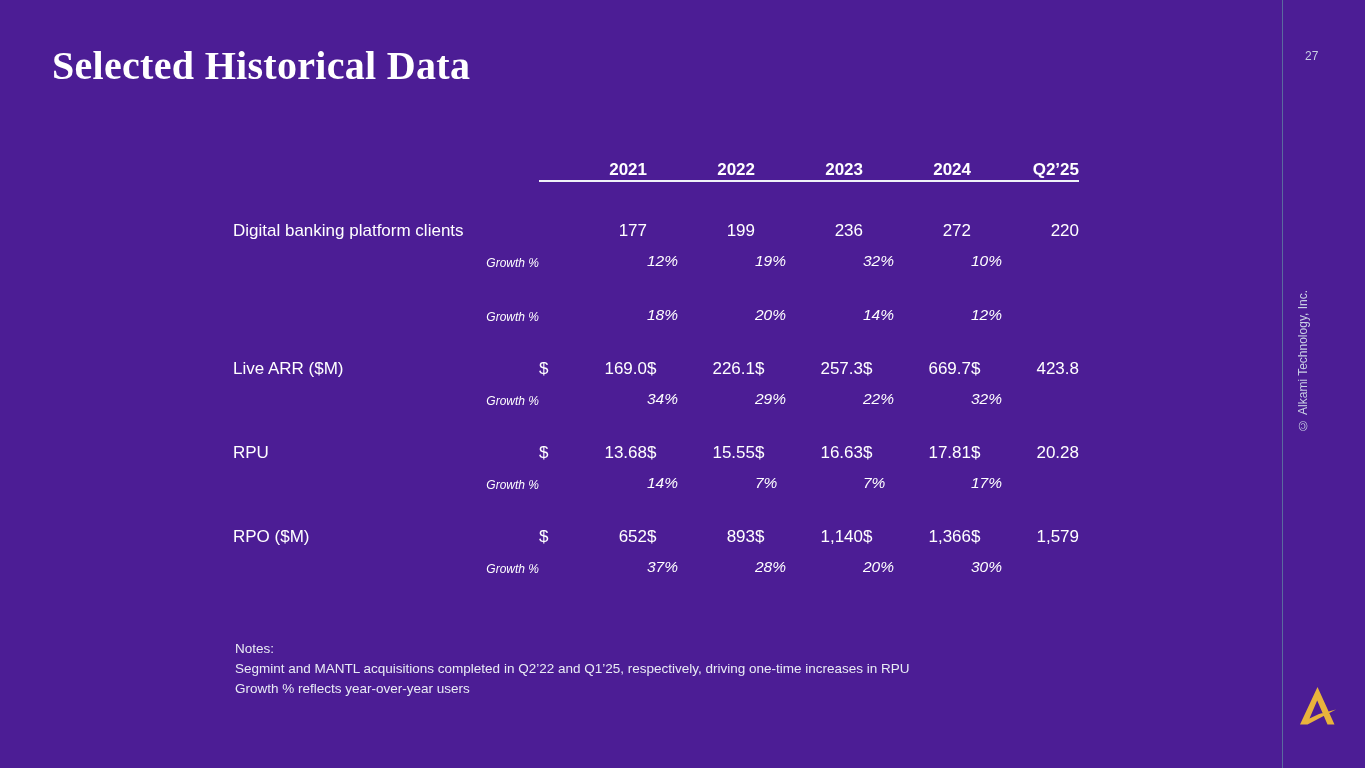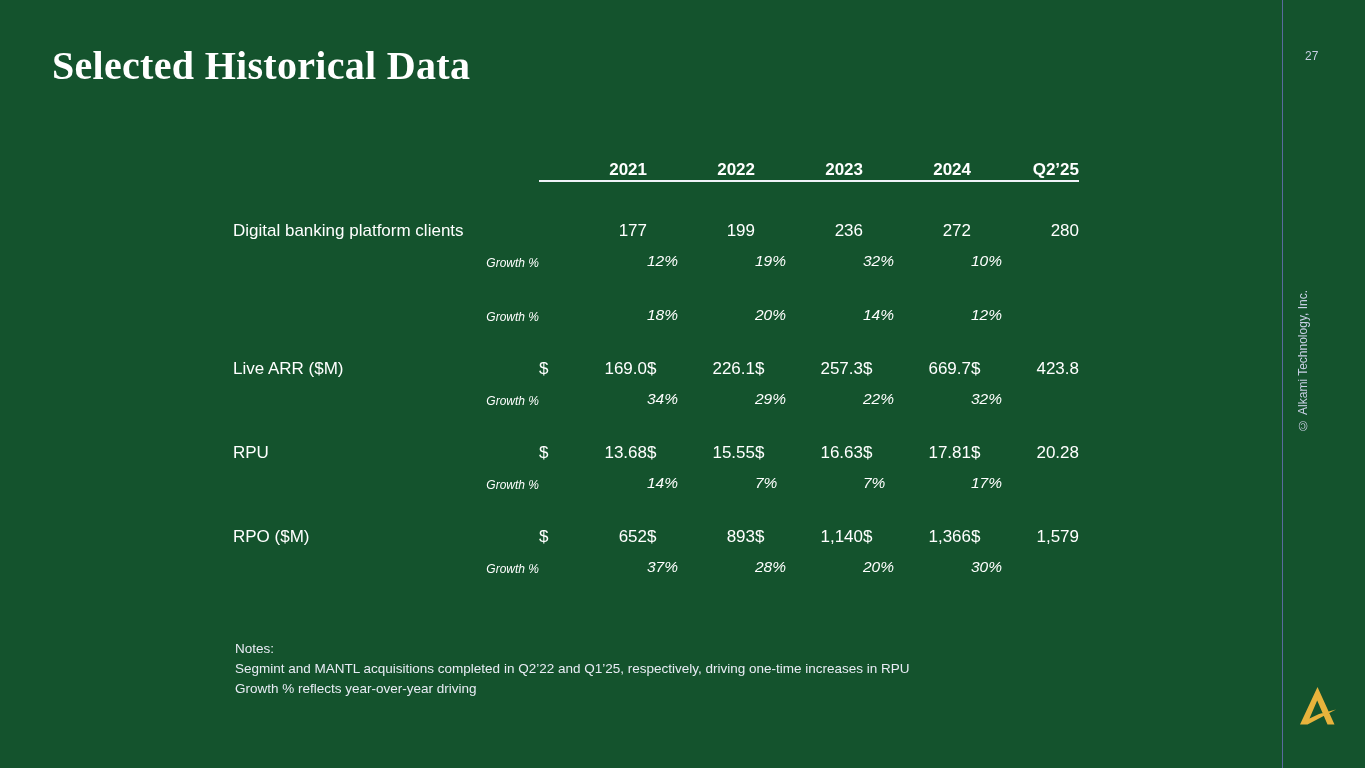--- a/index.html
+++ b/index.html
@@ -23,7 +23,7 @@
     inset: 0;
     width: 1365px;
     height: 768px;
-    background: #14532d;
+    background: #4c1d95;
   }
 
   

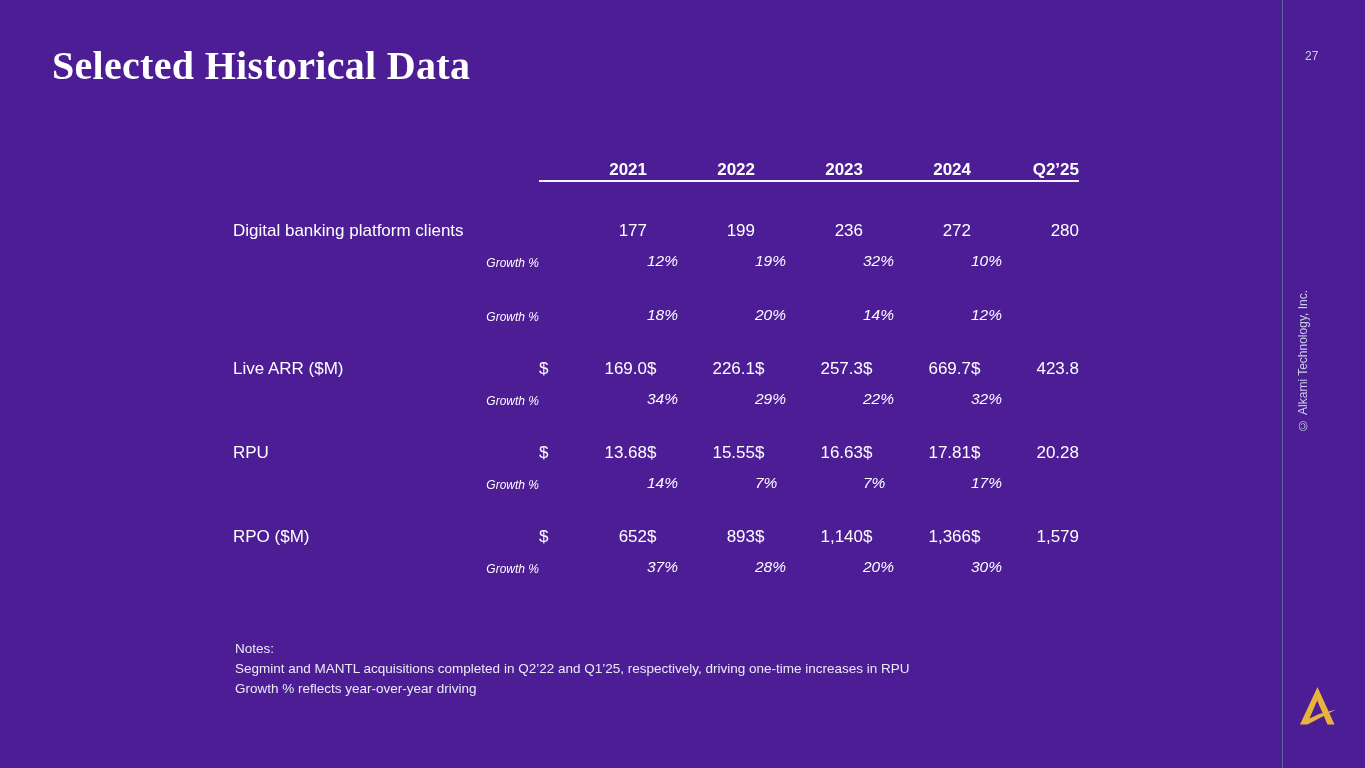--- a/index.html
+++ b/index.html
@@ -206,7 +206,7 @@
         <td class="num-cell">199</td>
         <td class="num-cell">236</td>
         <td class="num-cell">272</td>
-        <td class="num-cell">280</td>
+        <td class="num-cell">220</td>
       </tr>
       <tr class="growth-row">
         <td class="growth-label">Growth %</td>

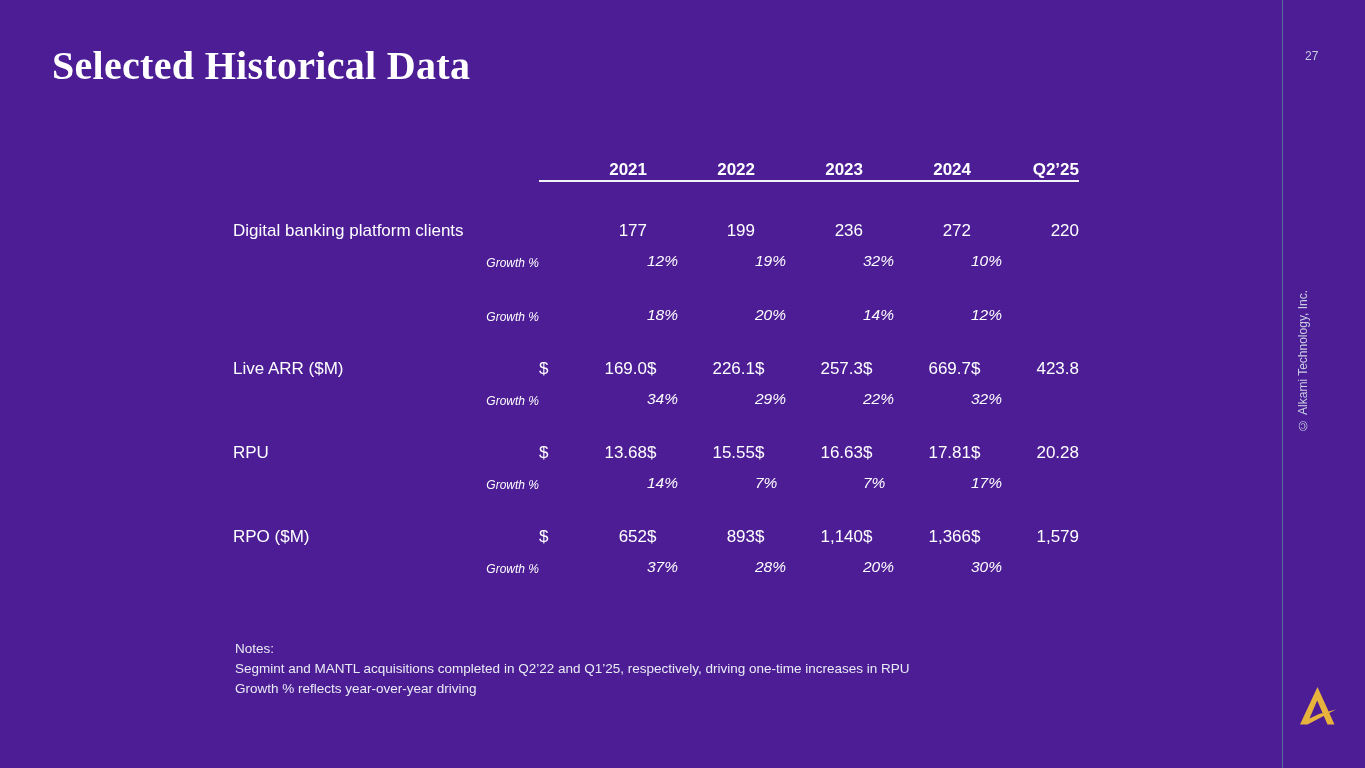--- a/index.html
+++ b/index.html
@@ -295,7 +295,7 @@
   <div class="notes">
     <div>Notes:</div>
     <div>Segmint and MANTL acquisitions completed in Q2’22 and Q1’25, respectively, driving one-time increases in RPU</div>
-    <div>Growth % reflects year-over-year driving</div>
+    <div>Growth % reflects year-over-year users</div>
   </div>
 
   <div class="right-divider"></div>

